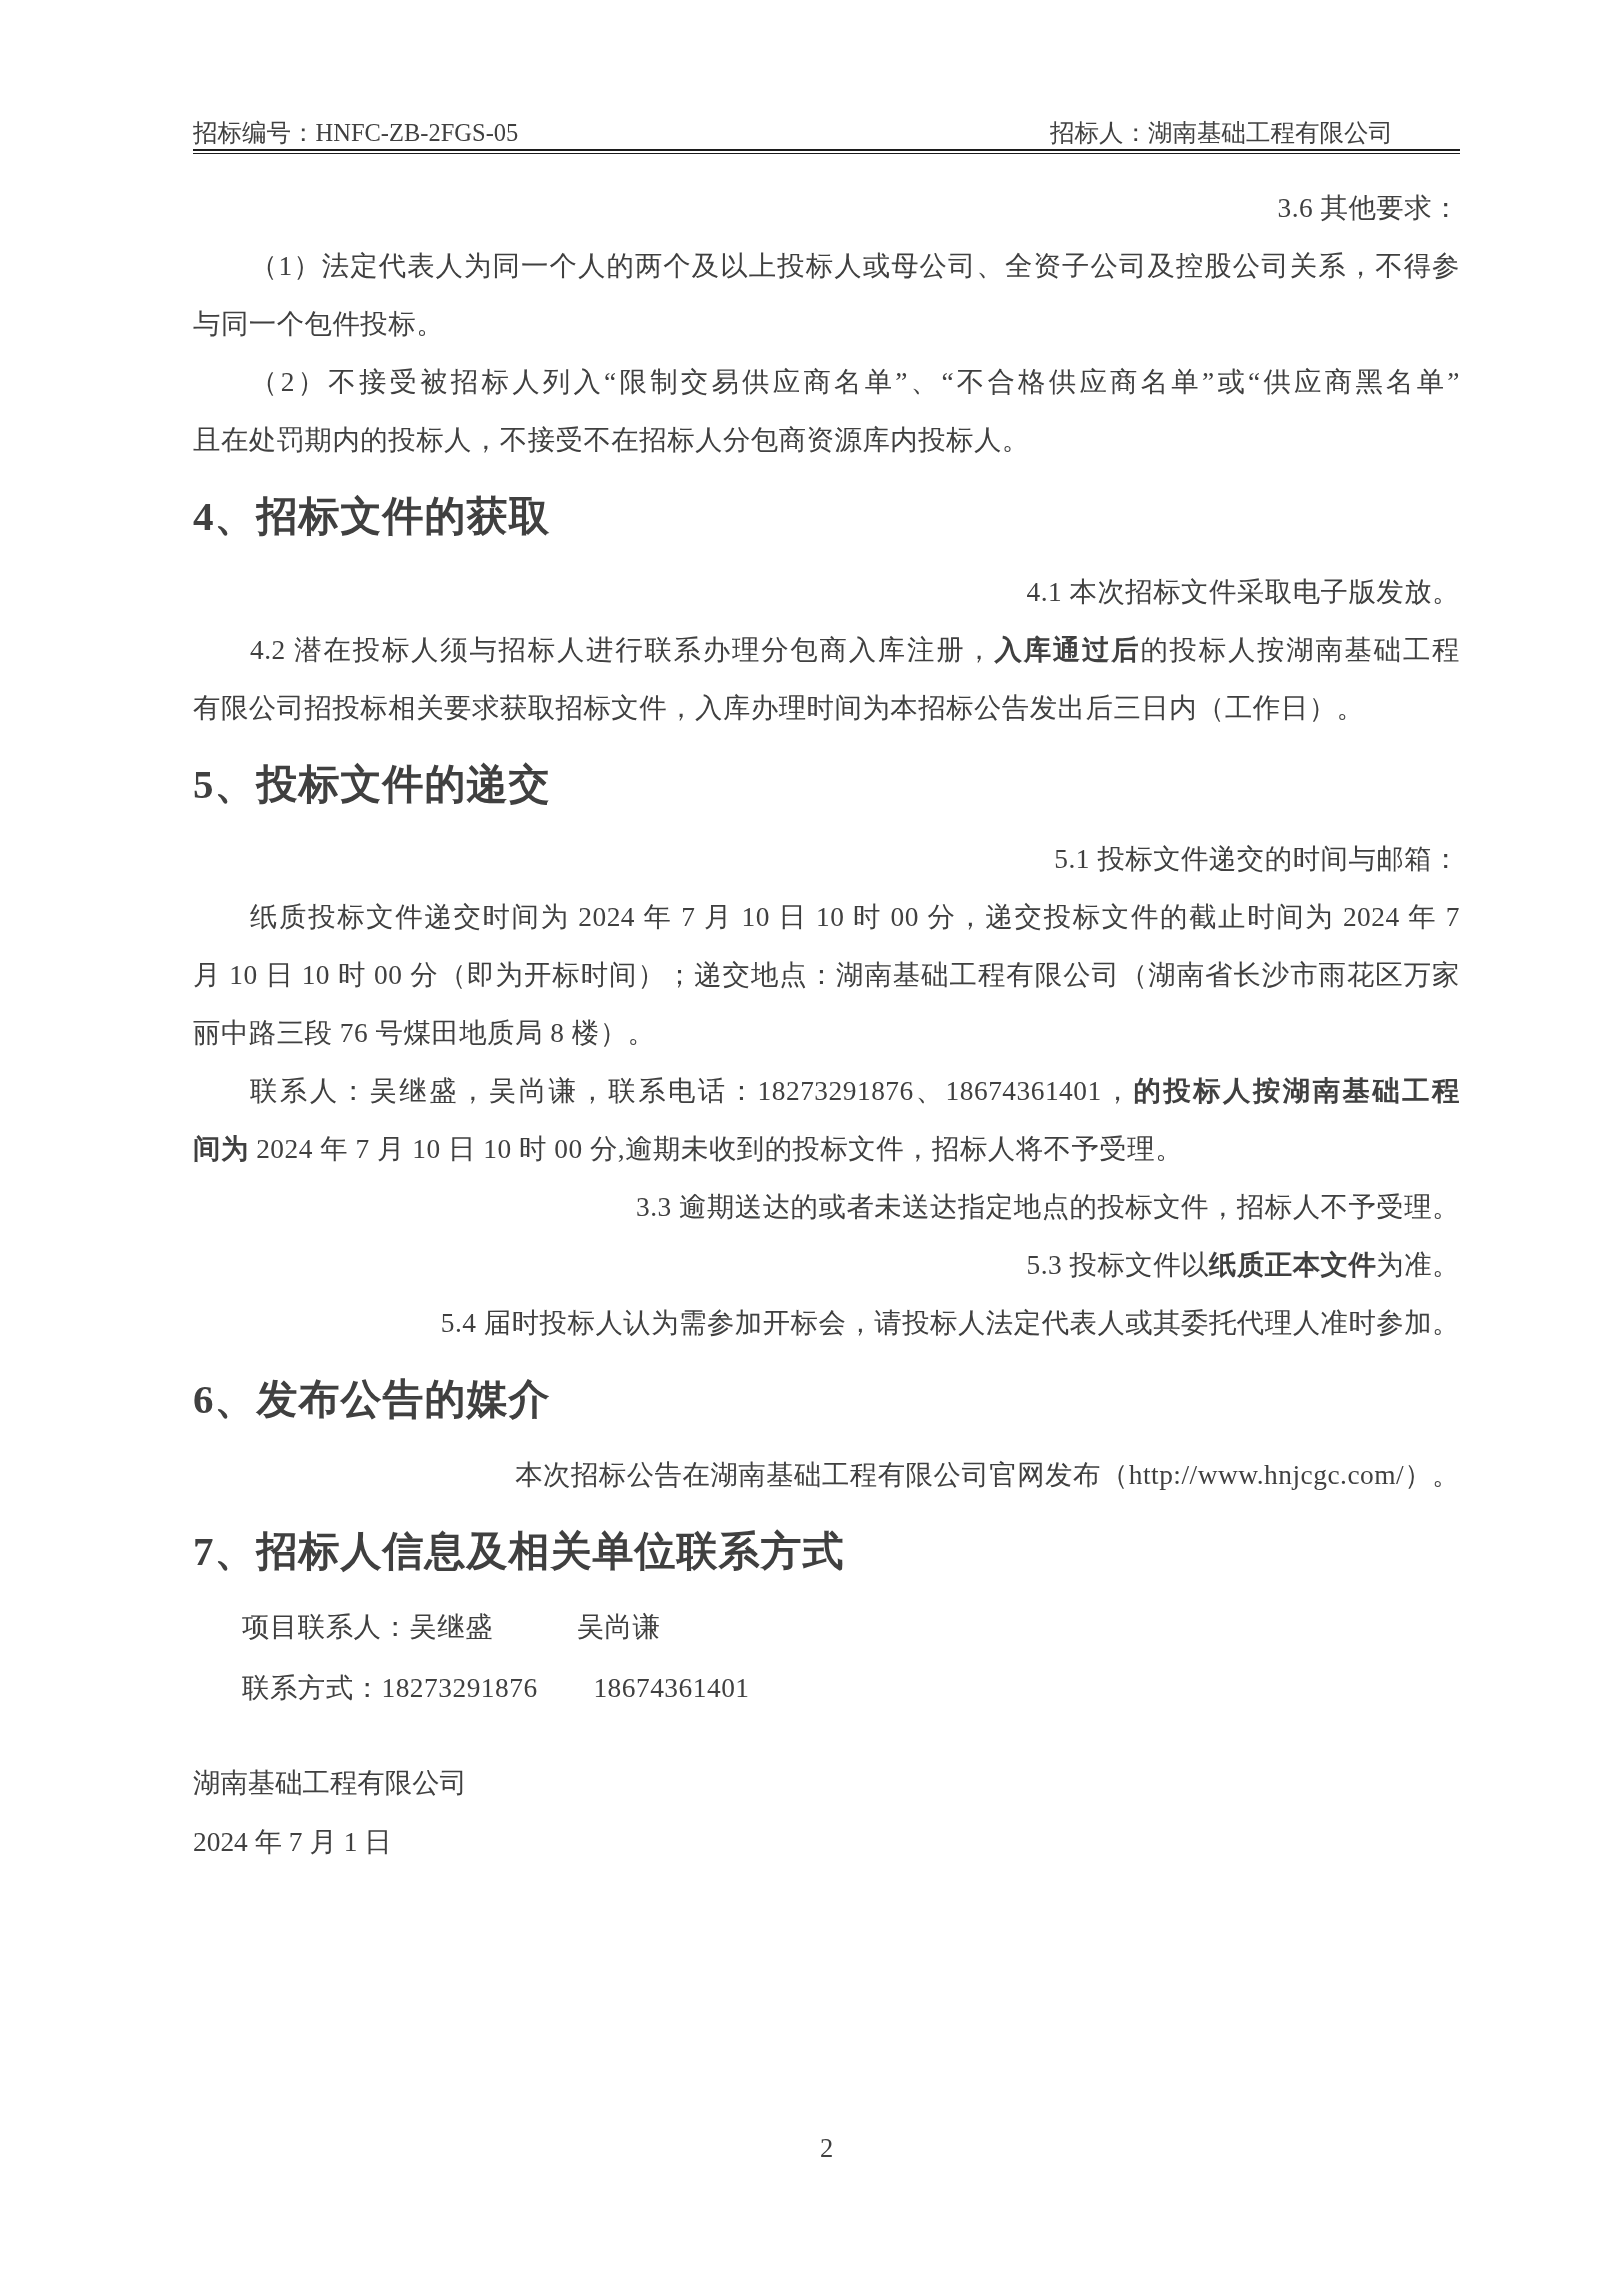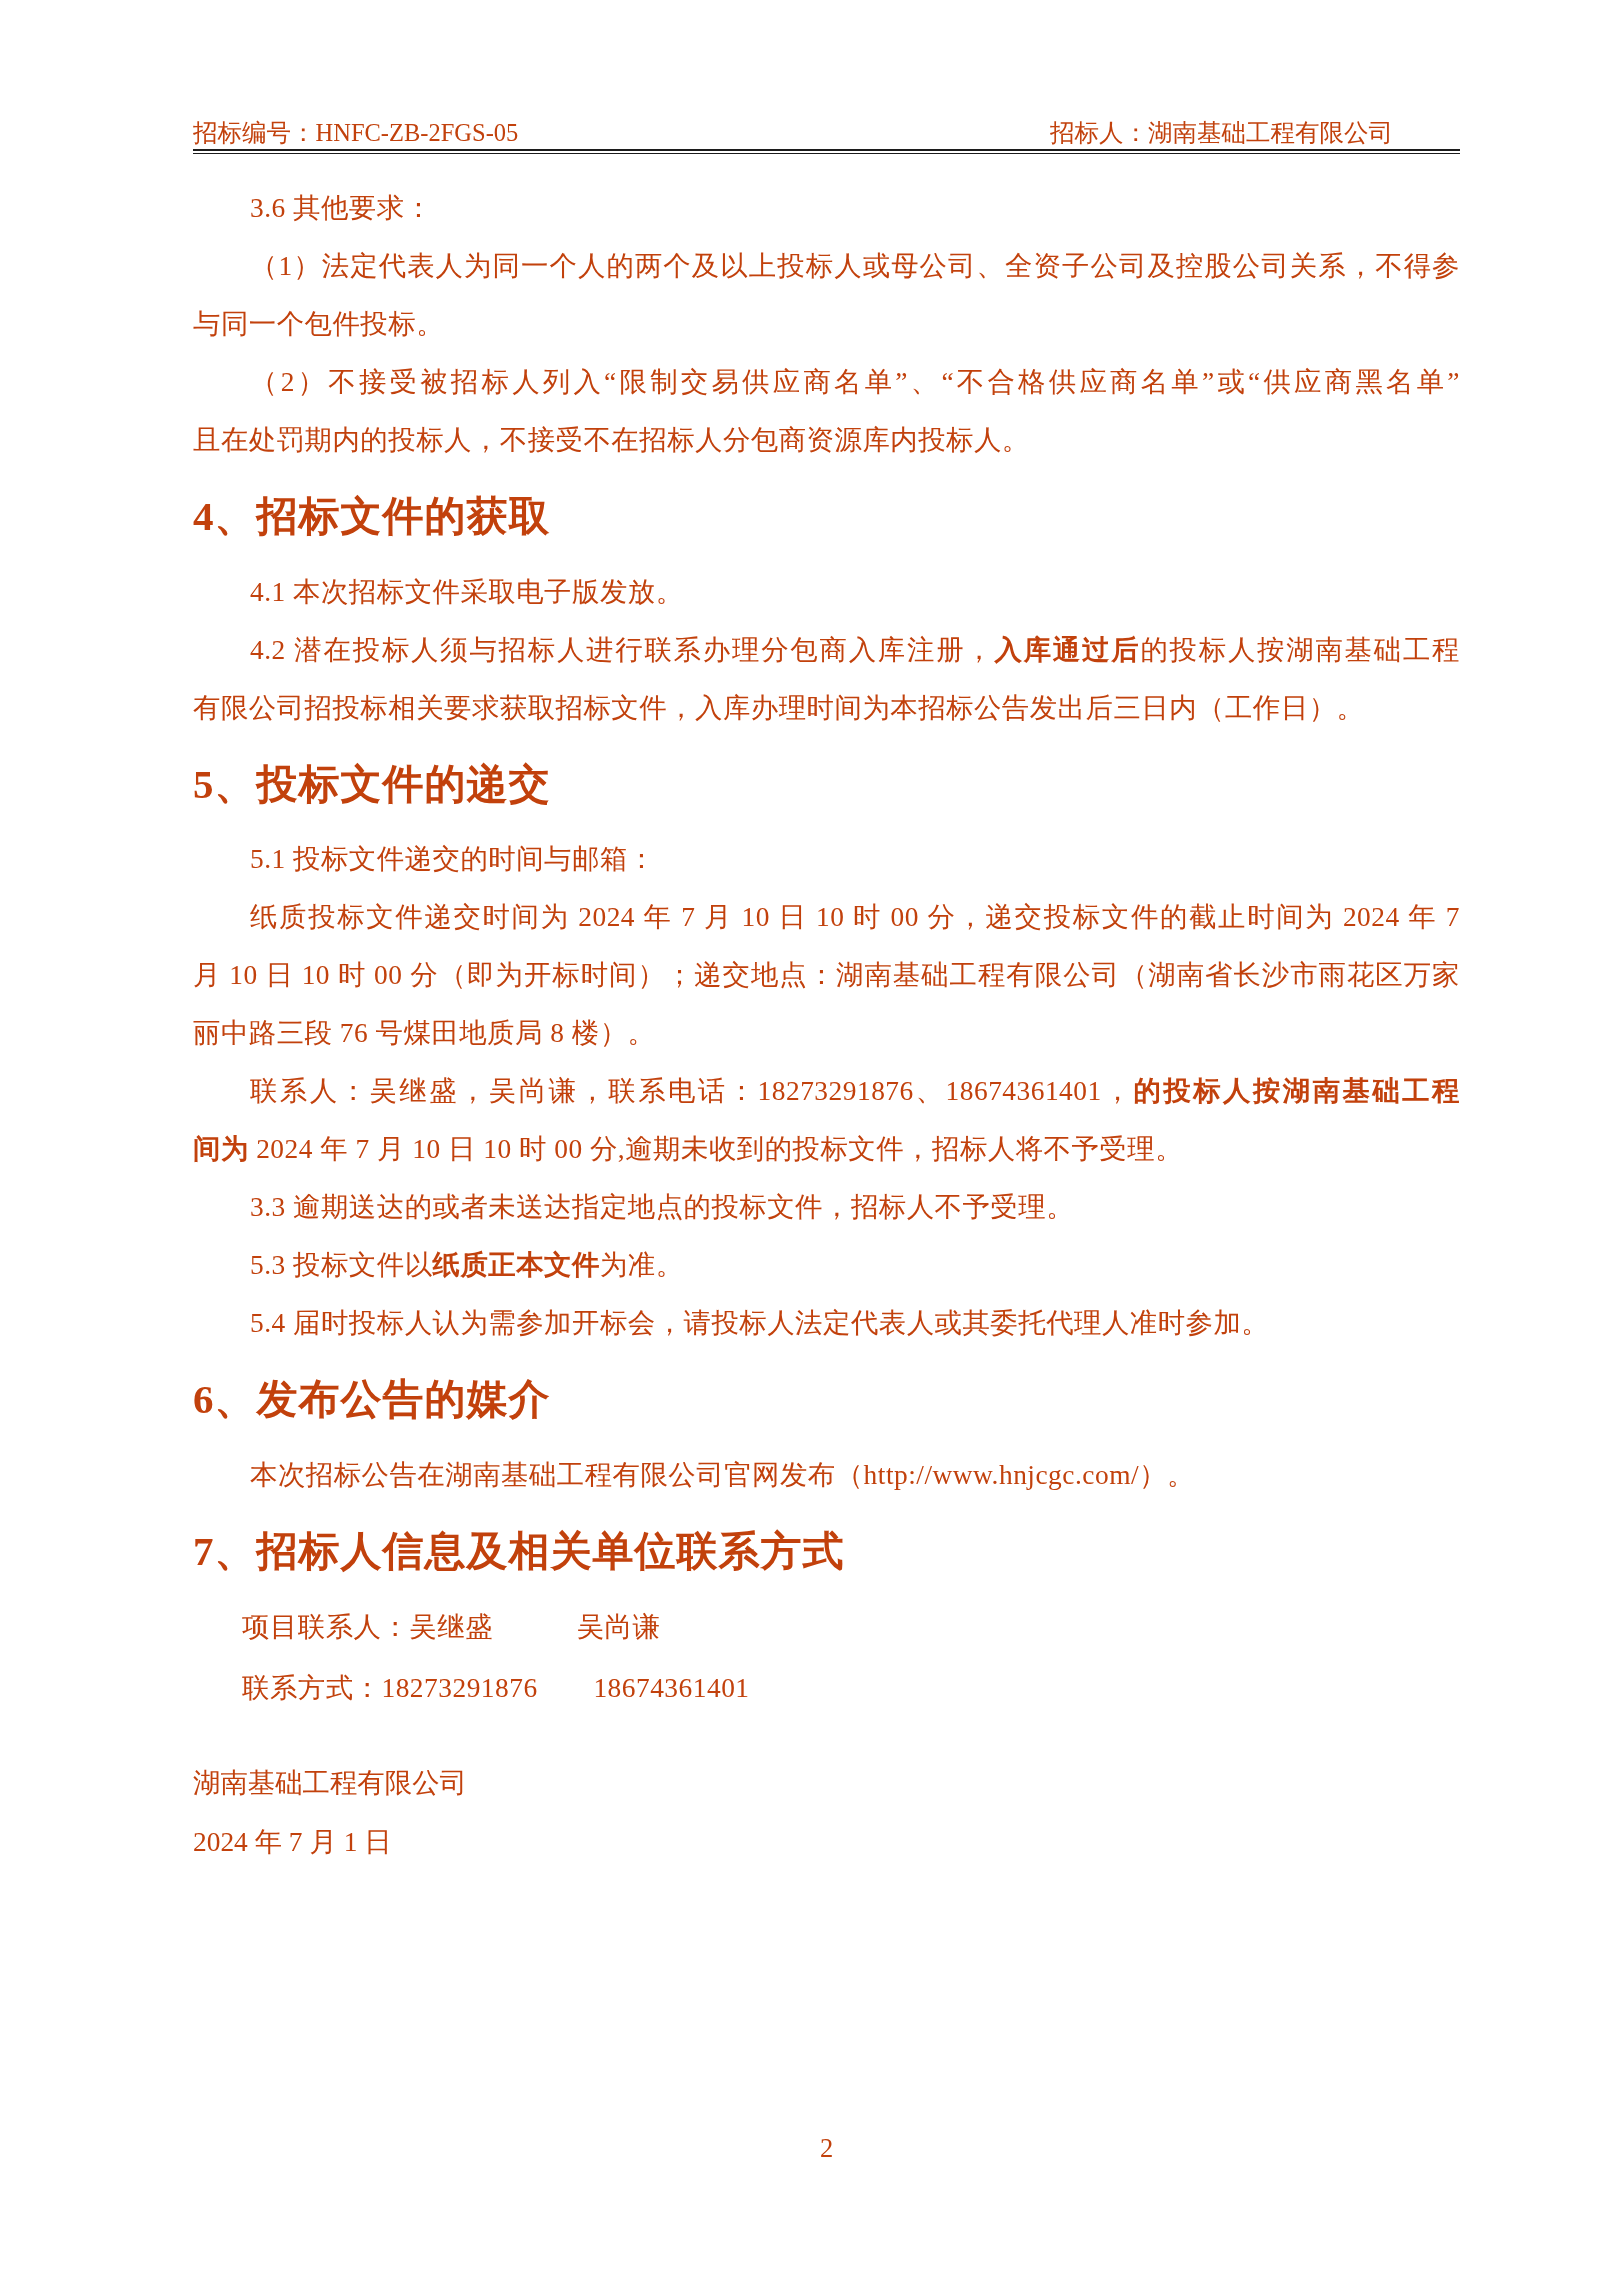--- a/index.html
+++ b/index.html
@@ -8,7 +8,7 @@
     width:1619px; height:2291px;
     background:#ffffff;
     font-family:"Liberation Serif","DejaVu Serif",serif;
-    color:#c2410c;
+    color:#404040;
     overflow:hidden;
   }
   

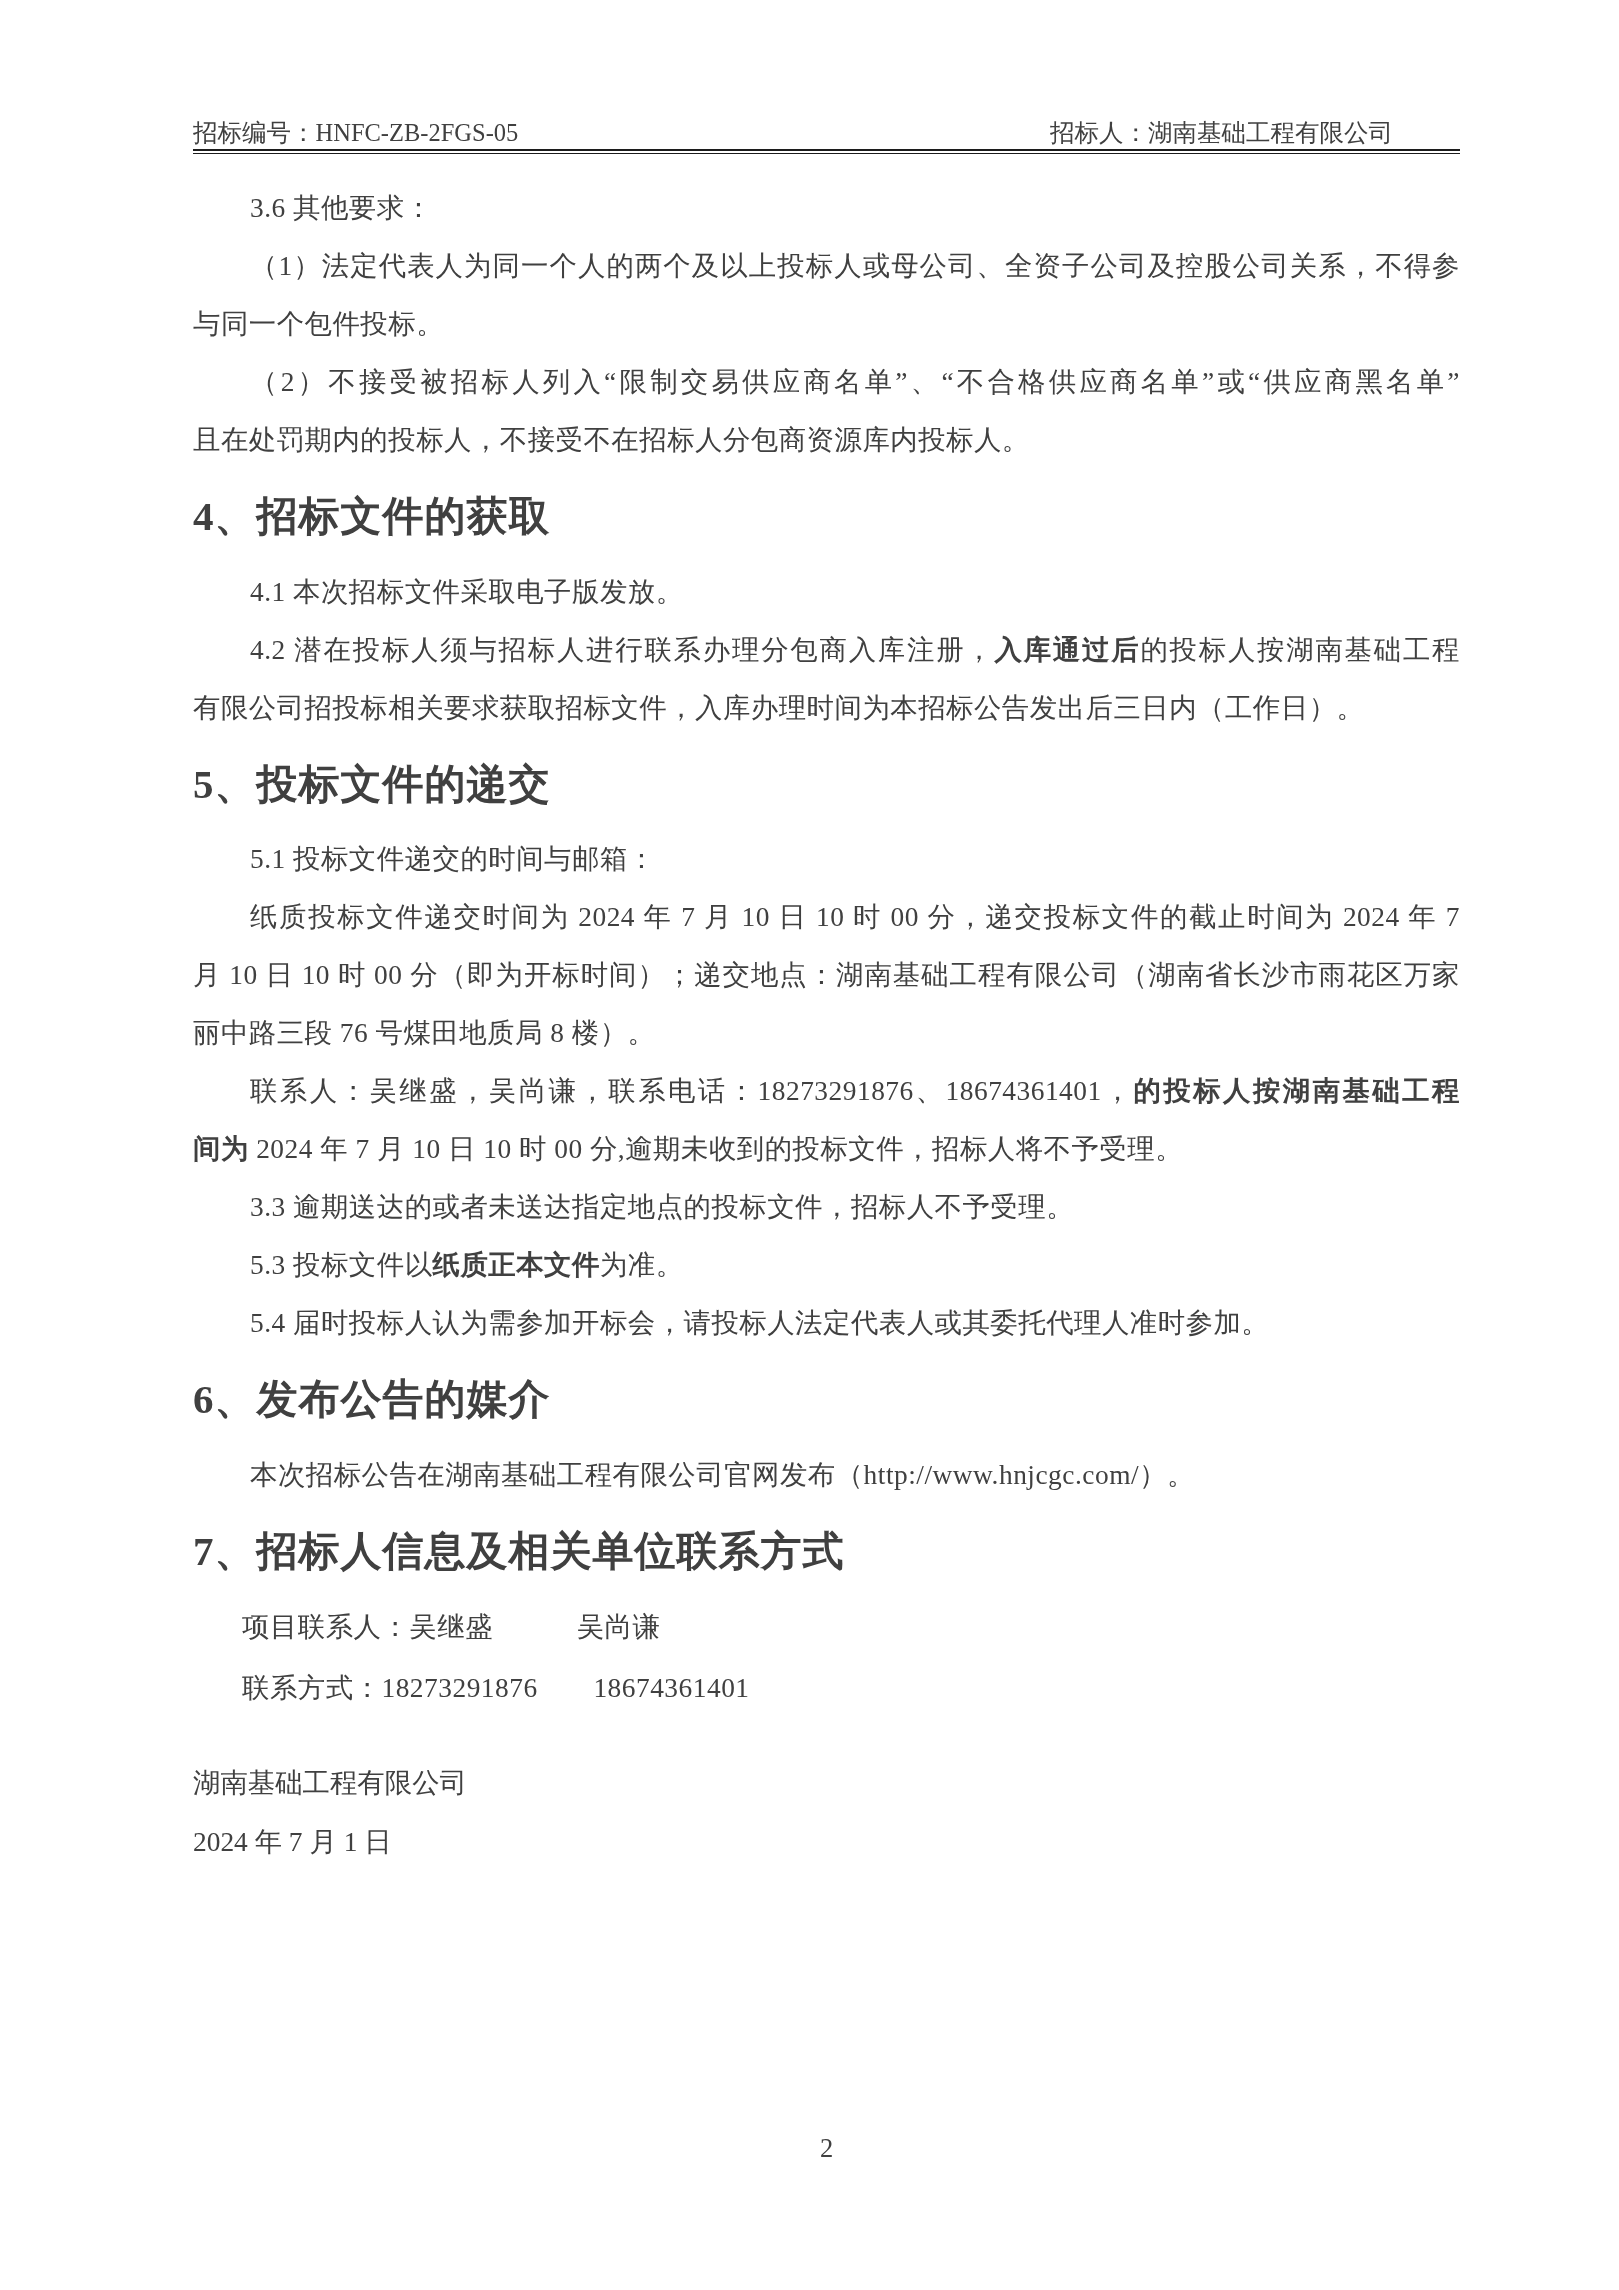--- a/index.html
+++ b/index.html
@@ -31,7 +31,7 @@
     font-size:27.4px; height:58px; line-height:58px;
     text-align:left; letter-spacing:0.5px;
   }
-  .ln.indent { text-indent:57px; }
+  .ln.indent { text-indent:57px;text-align:right; }
   .ln.fill { text-align:justify; text-align-last:justify; }
   .ln.contact { height:61px; line-height:61px; text-indent:49px; }
   .b { font-weight:bold; }

